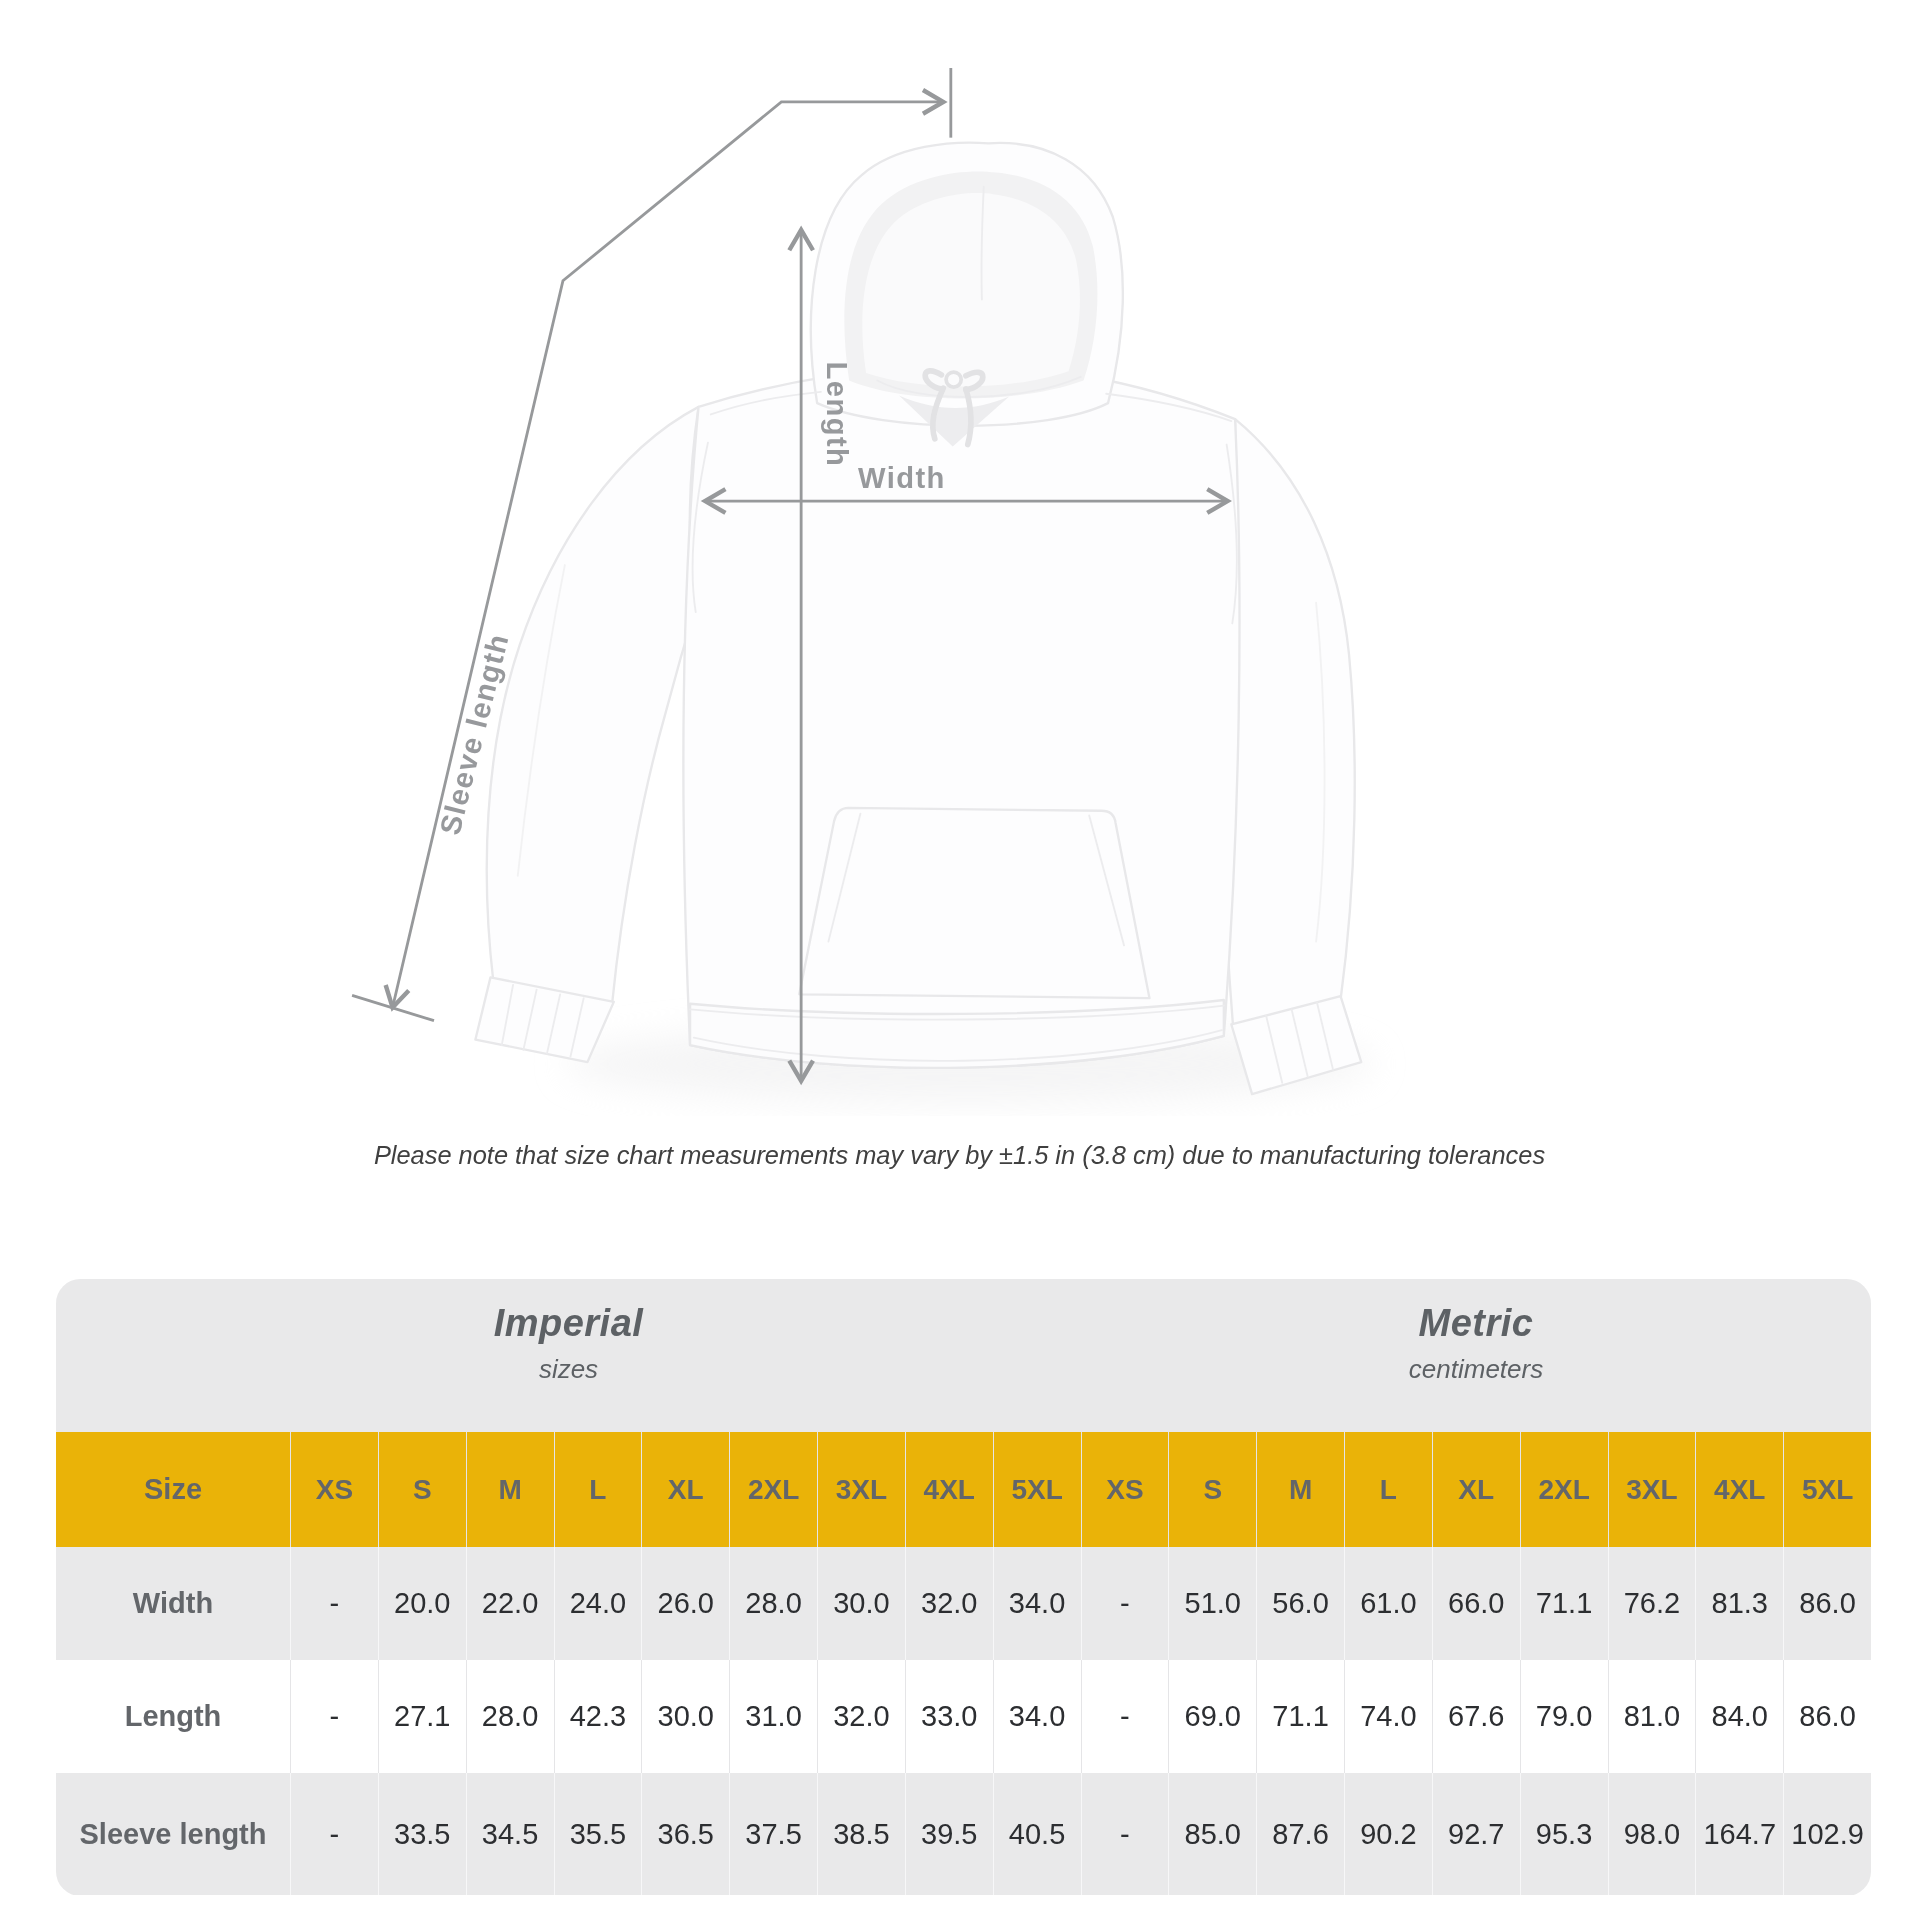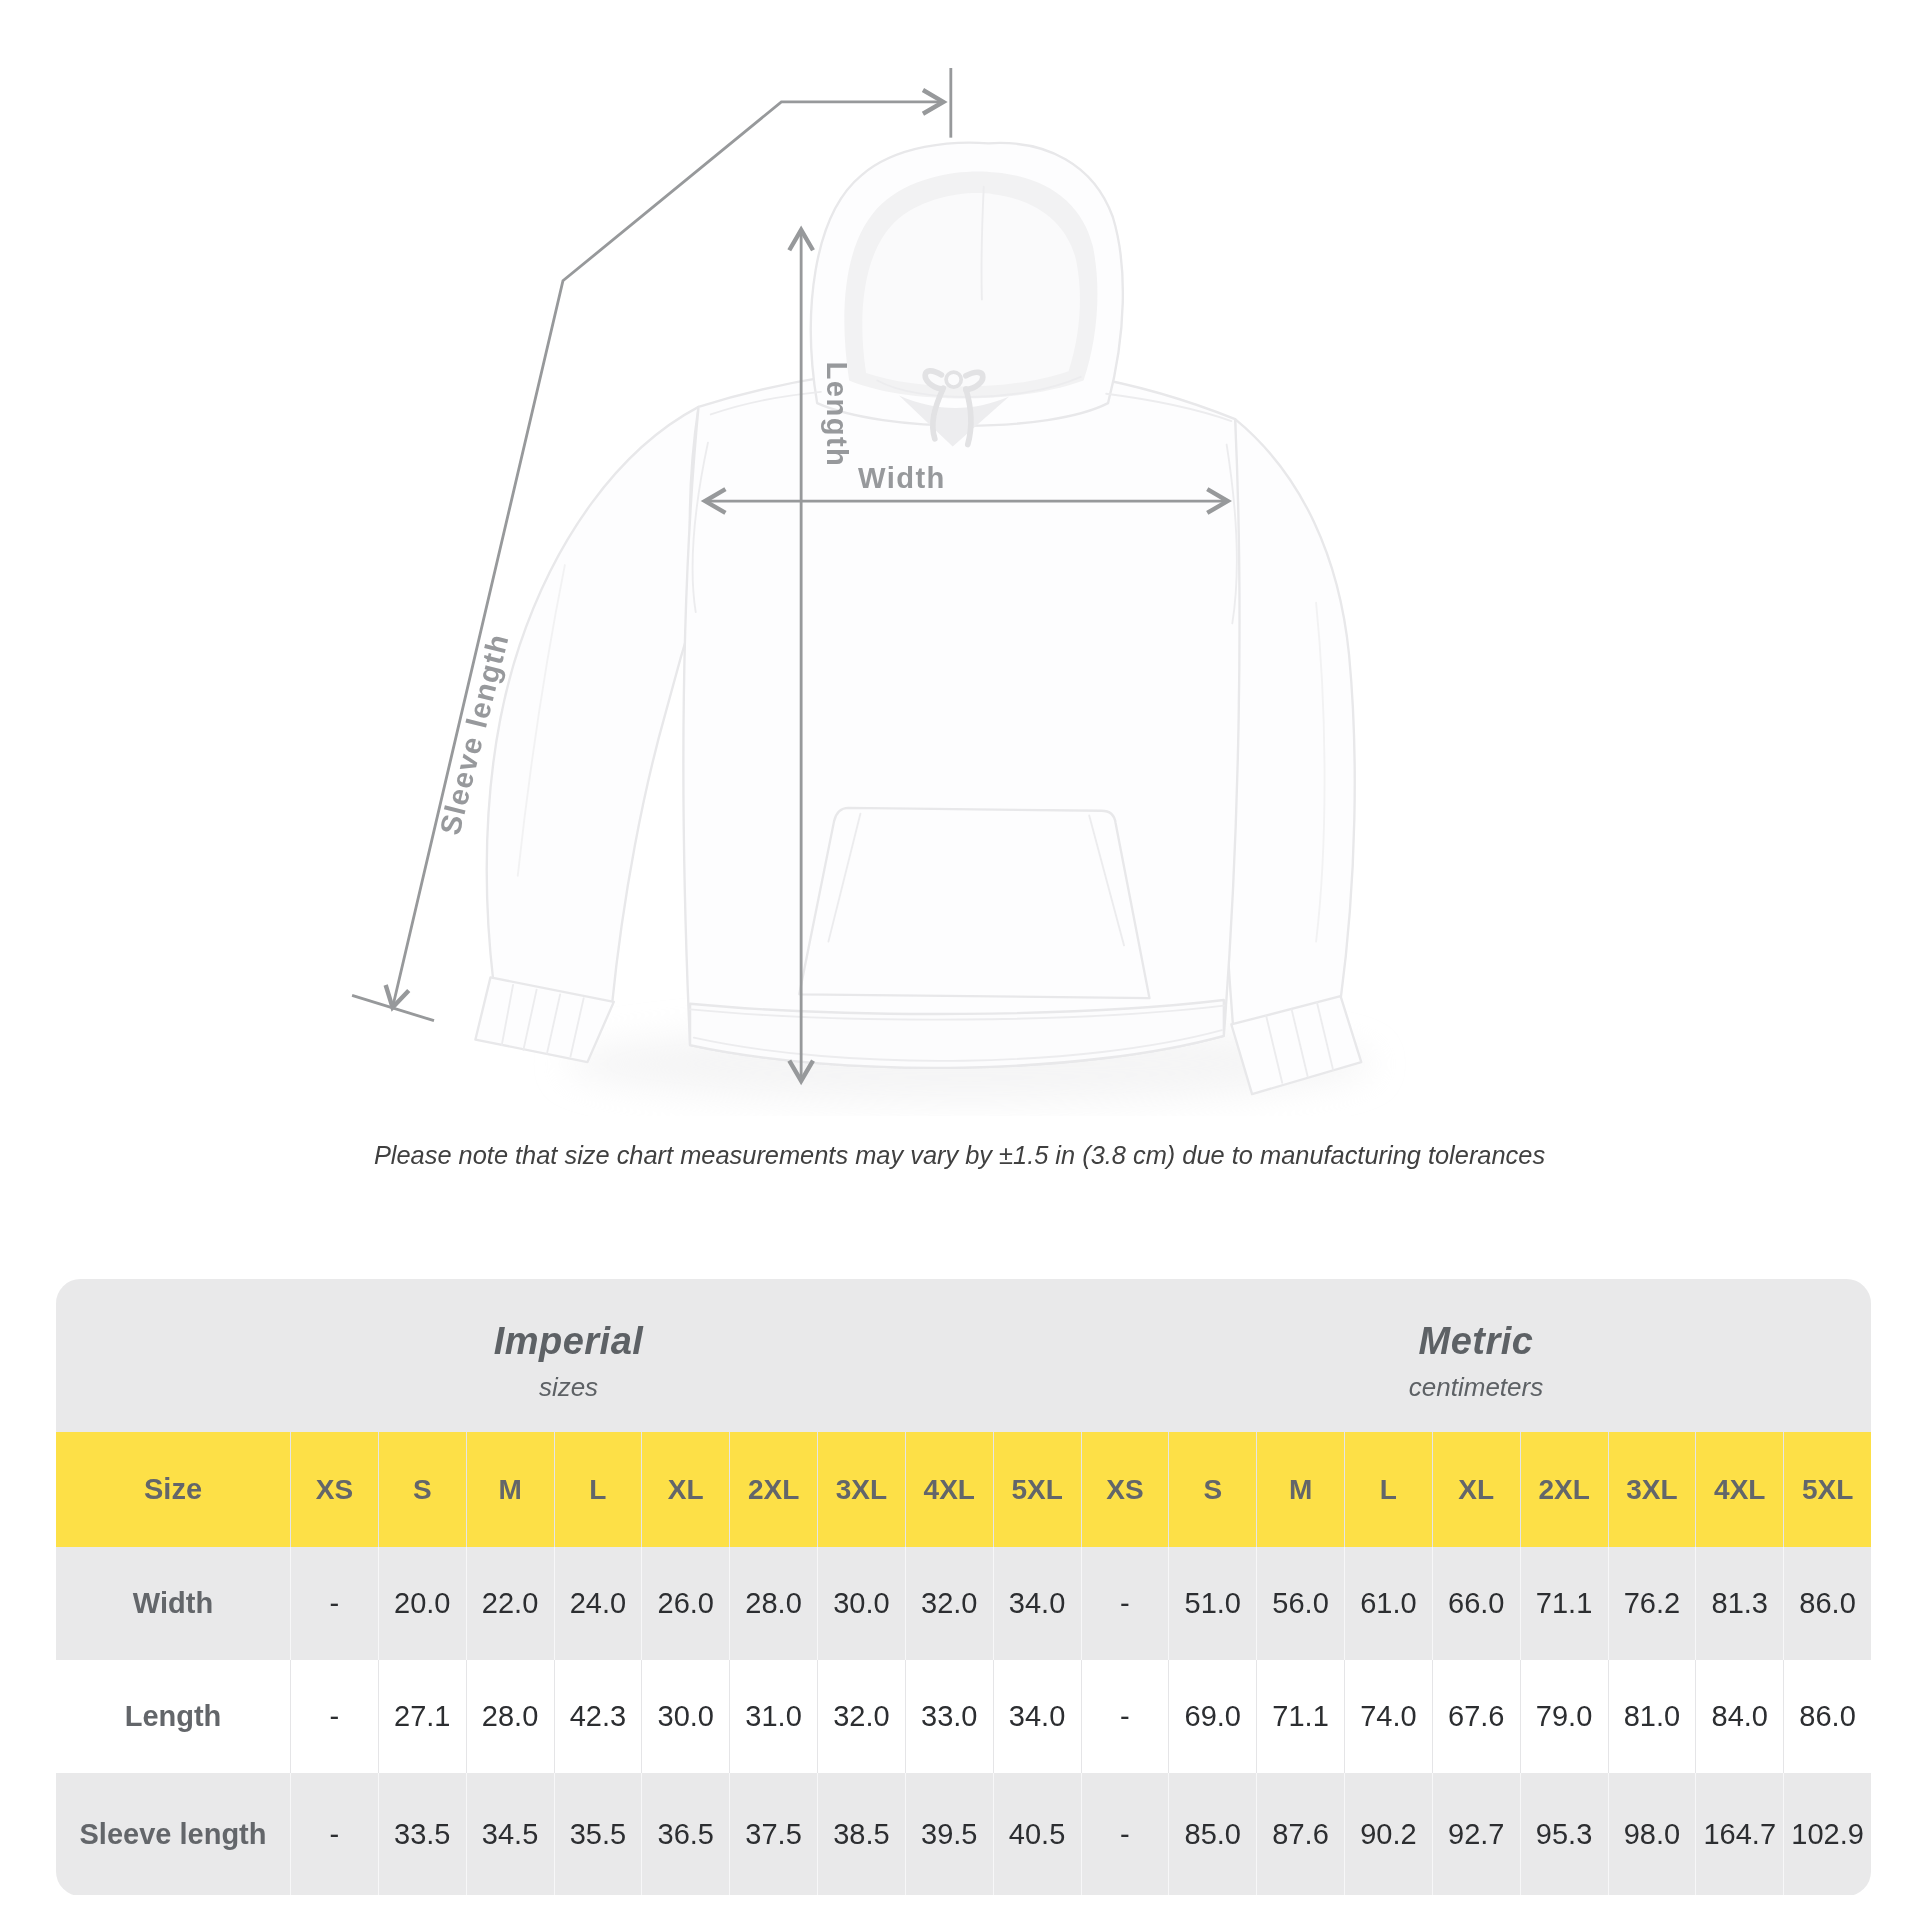--- a/index.html
+++ b/index.html
@@ -38,7 +38,7 @@
     display: grid; grid-template-columns: 1025px 790px; height: 153px;
     background: #e9e9ea;
   }
-  .group { display: flex; flex-direction: column; align-items: center; justify-content: flex-start; padding-top: 41px; }
+  .group { display: flex; flex-direction: column; align-items: center; justify-content: flex-start; padding-top: 23px; }
   .group-label { font-size: 38px; font-weight: bold; font-style: italic; color: #5d6165; letter-spacing: 0.5px; }
   .group-sub   { font-size: 26px; font-style: italic; color: #5d6165; margin-top: 8.5px; }
 

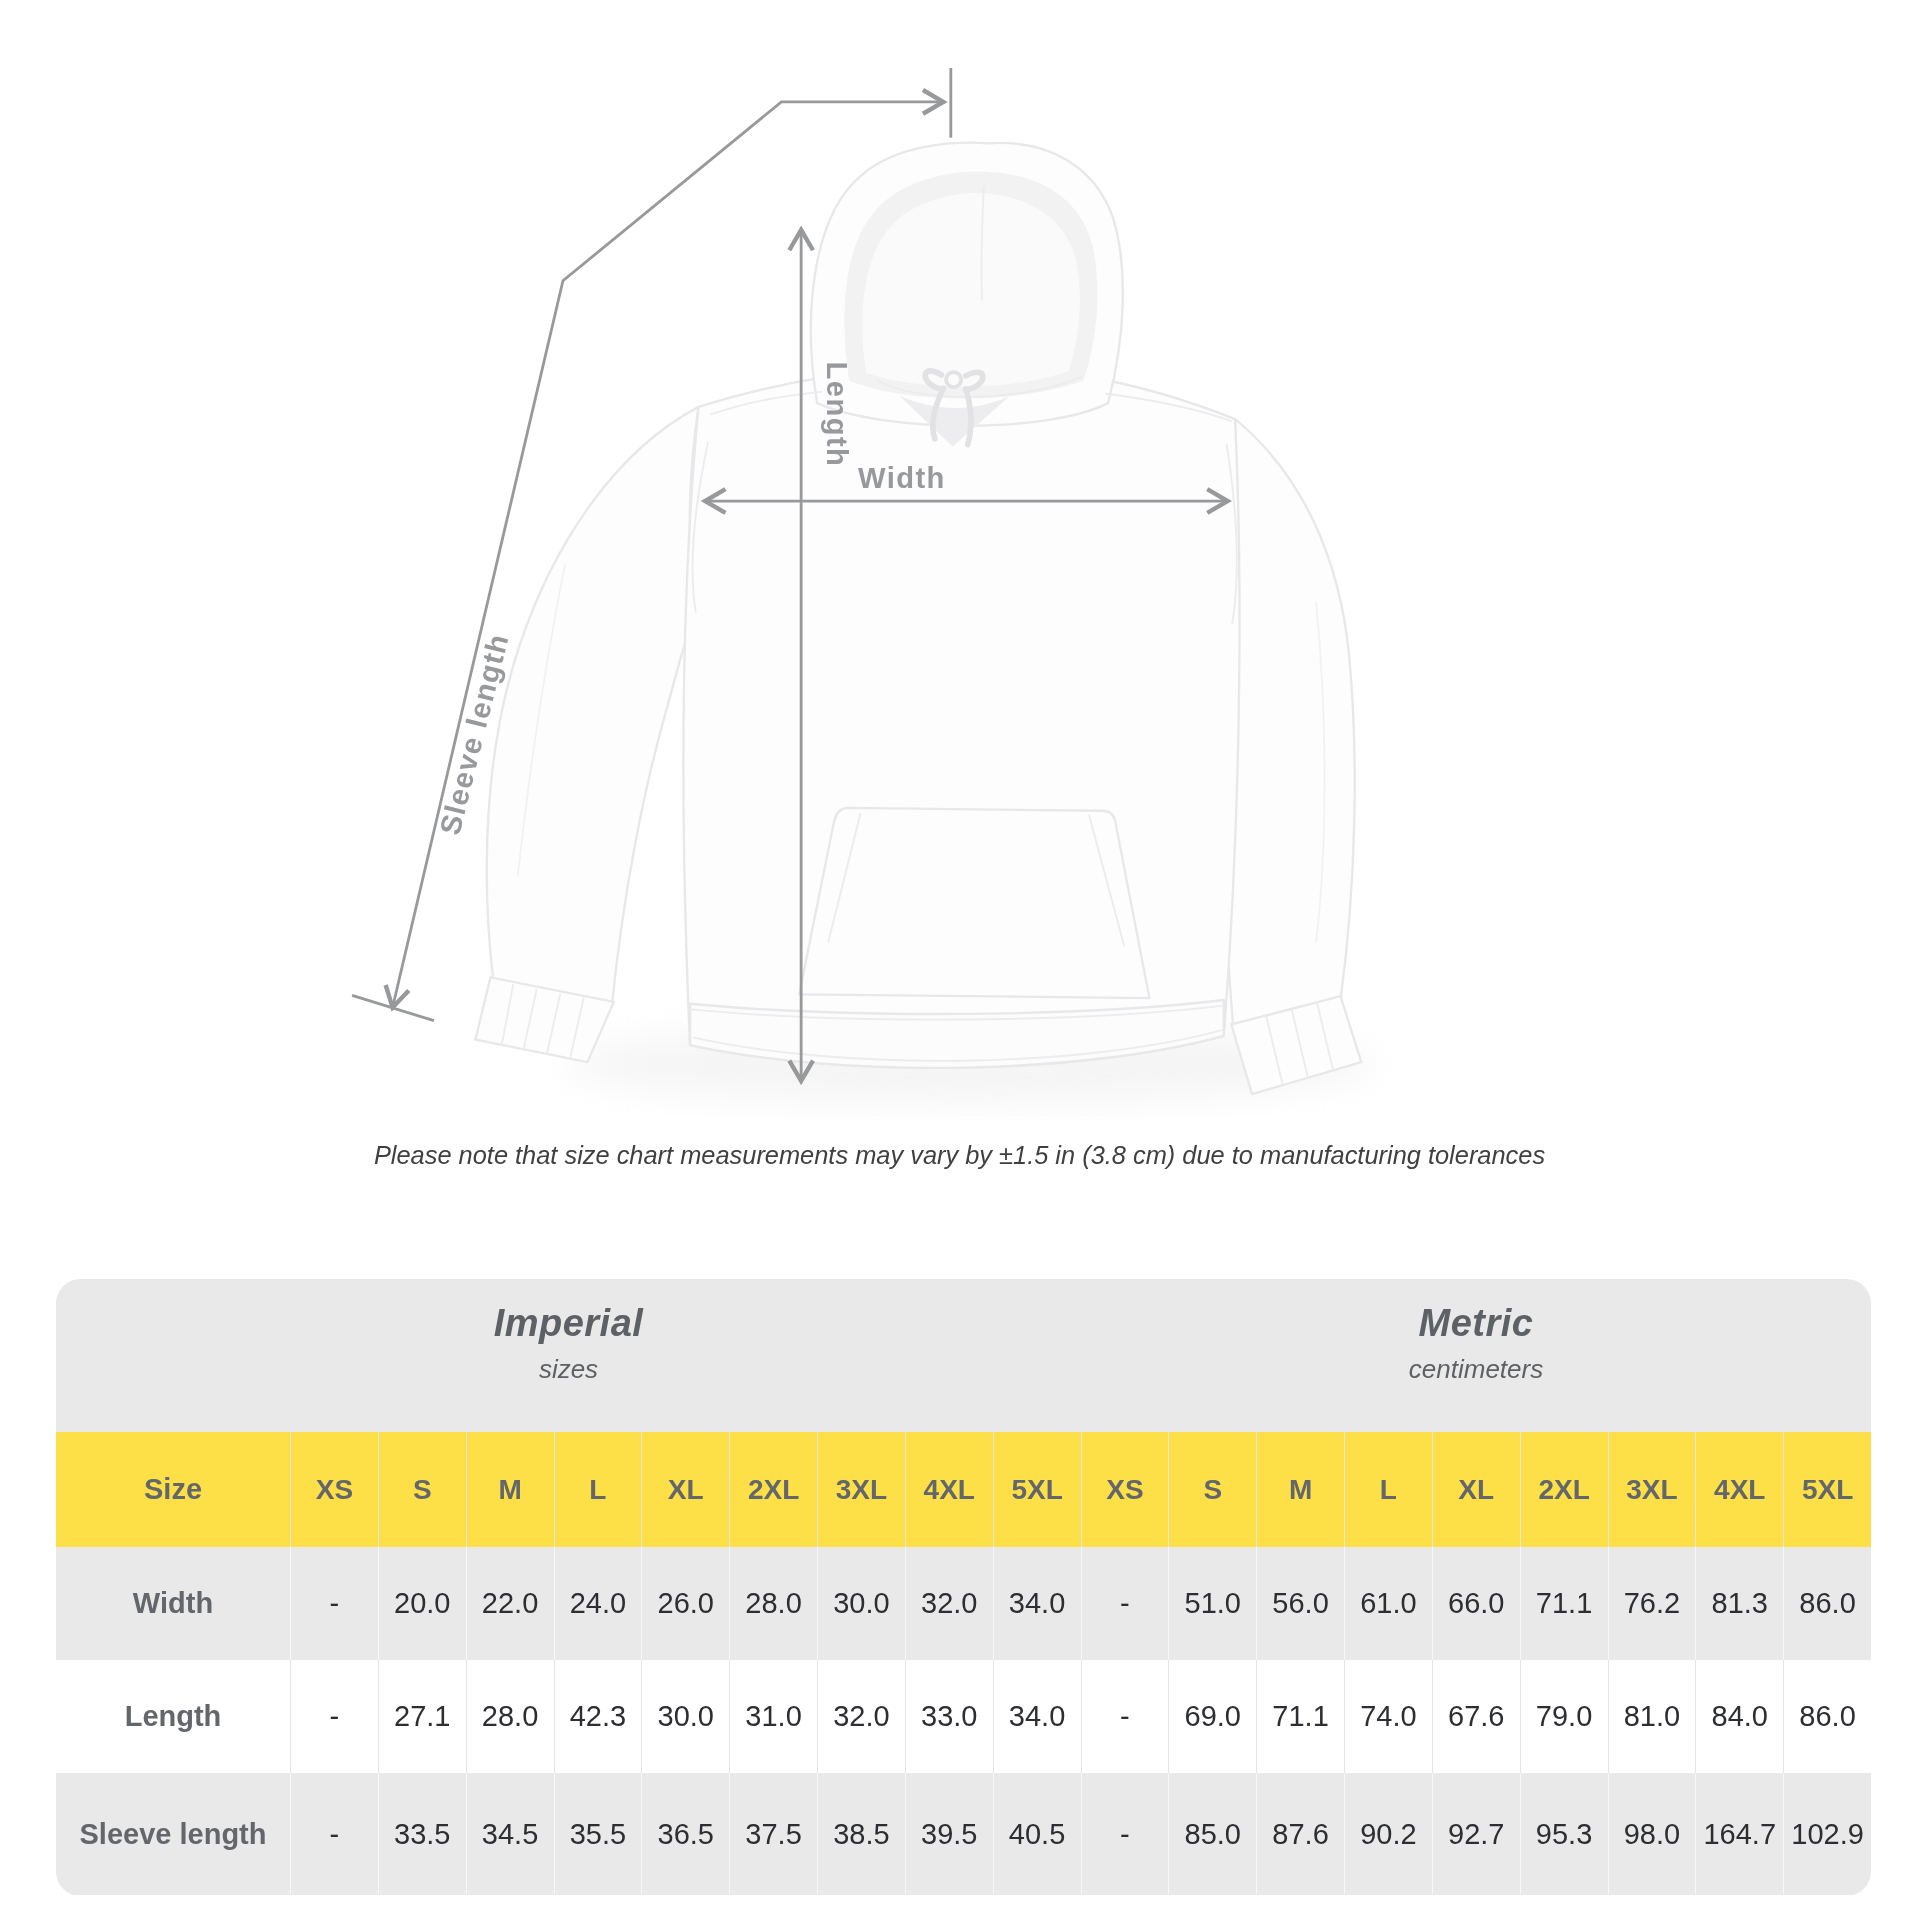--- a/index.html
+++ b/index.html
@@ -43,7 +43,7 @@
   .group-sub   { font-size: 26px; font-style: italic; color: #5d6165; margin-top: 8.5px; }
 
   .trow { display: grid; grid-template-columns: 234px repeat(18, 1fr); height: 113px; }
-  .trow.head-row { height: 115px; background: #fde047; }
+  .trow.head-row { height: 115px; background: #eab308; }
   .trow.gray  { background: #e9e9ea; }
   .trow.white { background: #ffffff; }
   .trow:last-child { height: 122px; }

